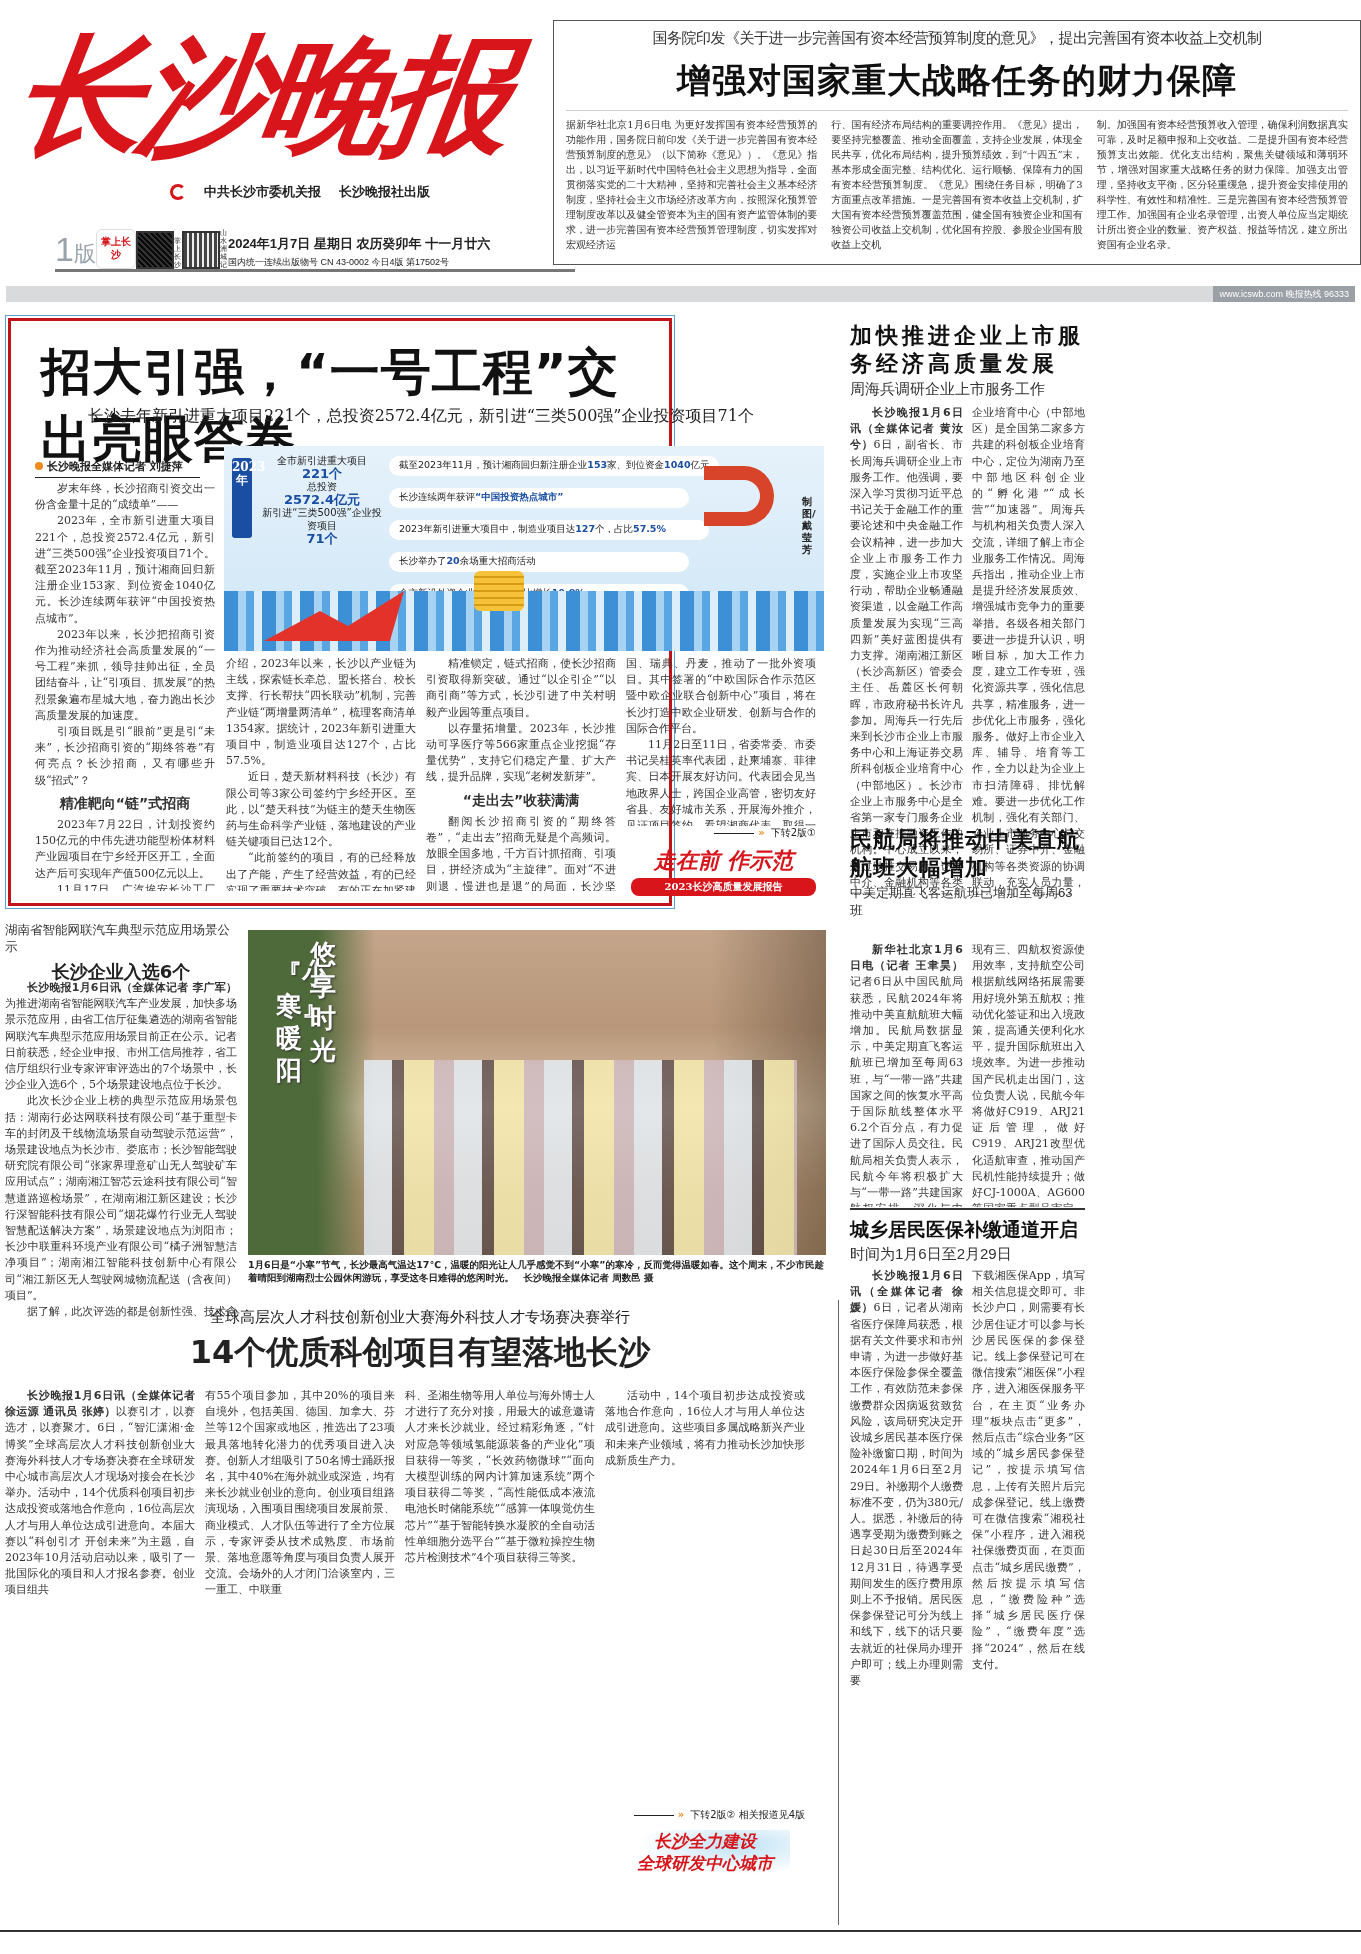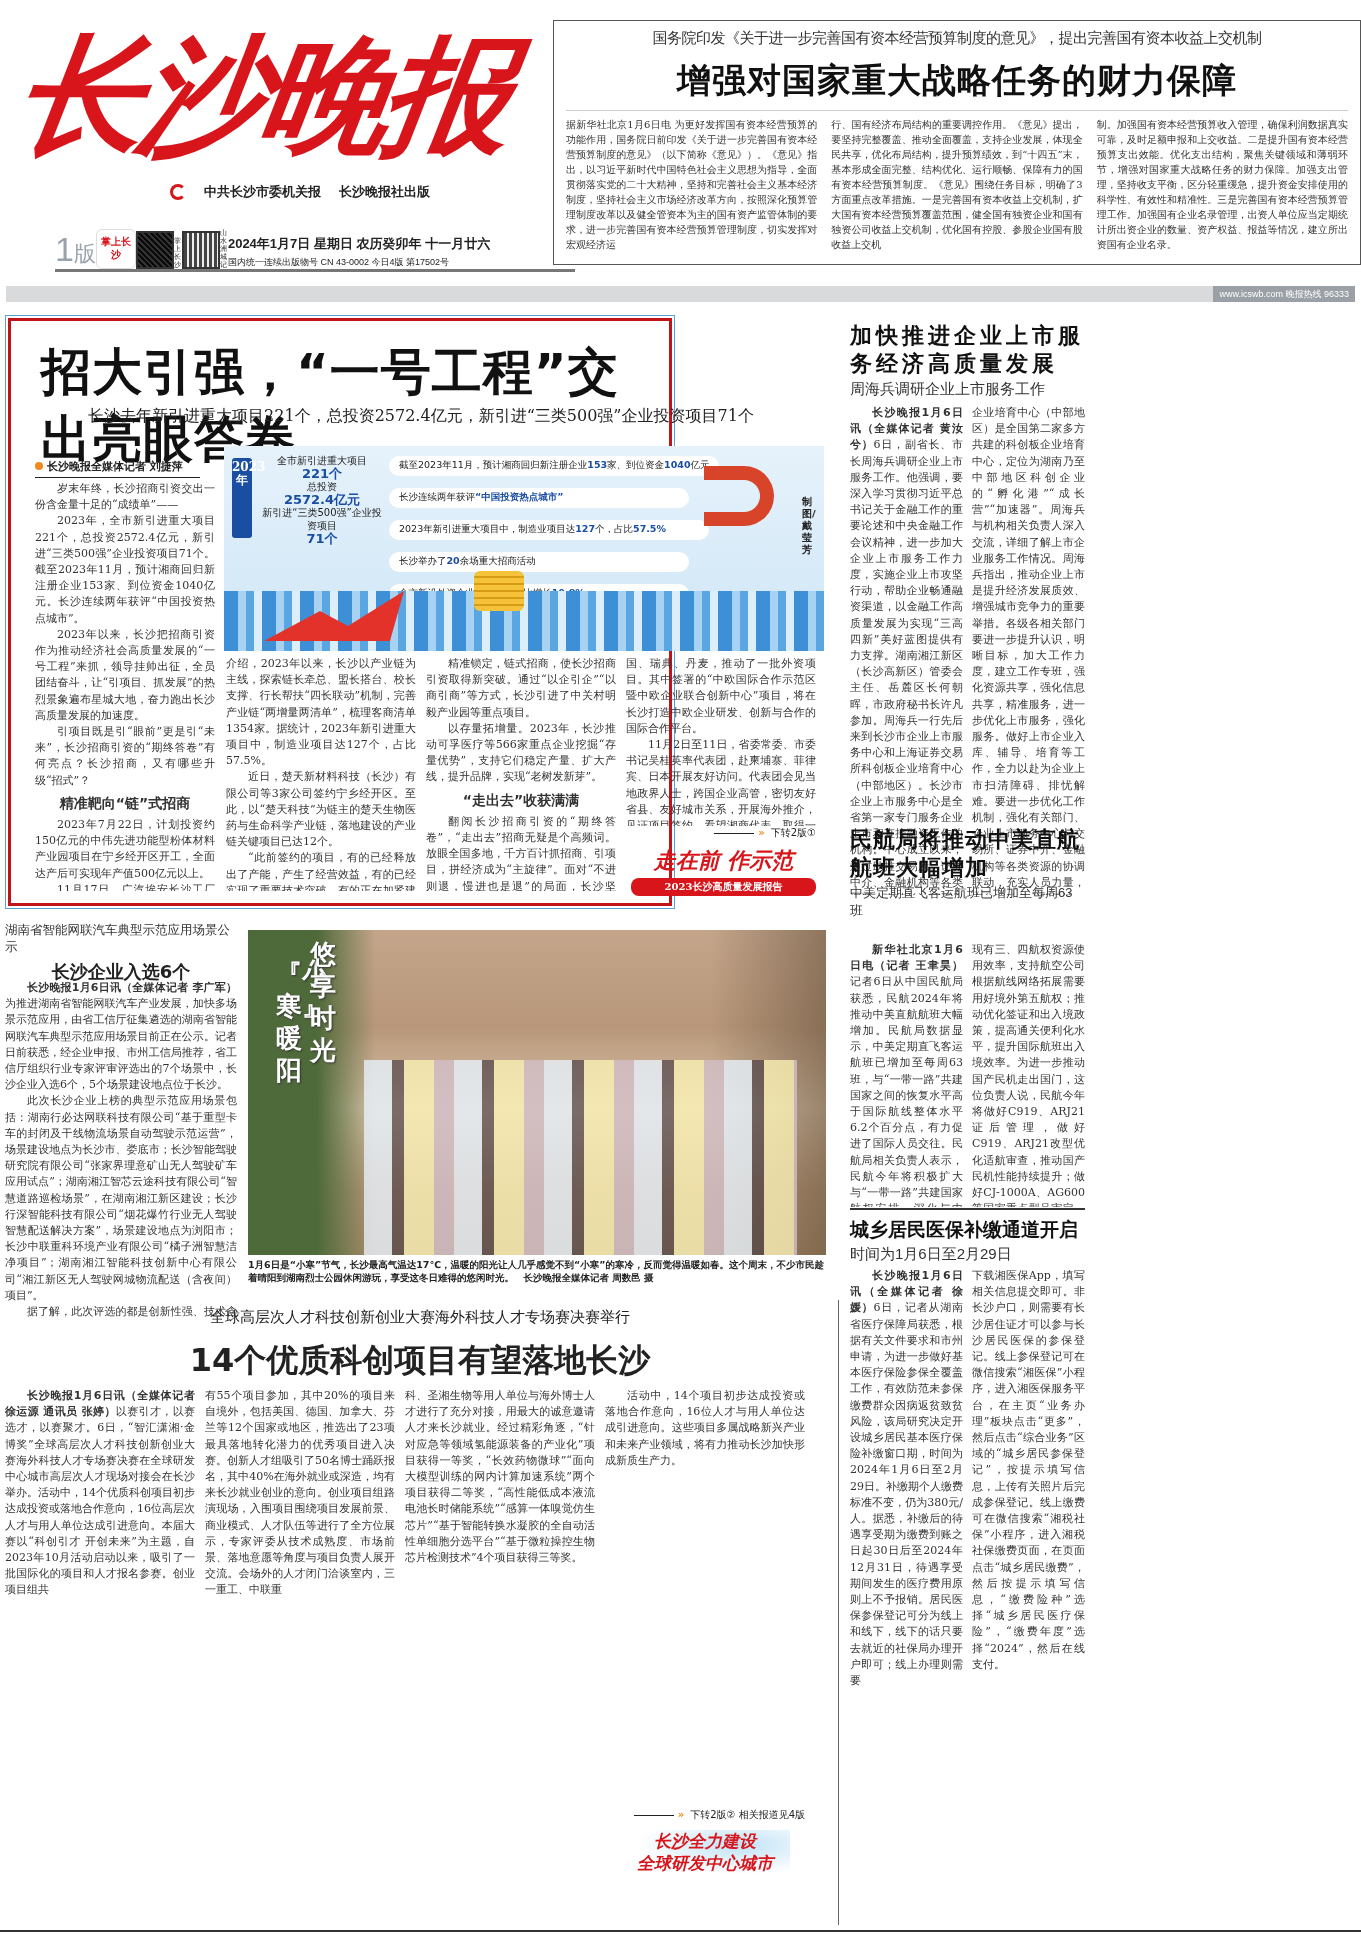--- a/index.html
+++ b/index.html
@@ -215,7 +215,7 @@
 
 <div class="abs" style="left:5px;top:1308px;width:830px;text-align:center">
   <div style="font-size:15px;color:#222;font-family:'Liberation Sans',sans-serif">全球高层次人才科技创新创业大赛海外科技人才专场赛决赛举行</div>
-  <div style="font-size:32px;font-weight:bold;font-family:'DejaVu Sans',sans-serif;margin-top:12px">14个优质科创项目有望落地长沙</div>
+  <div style="font-size:32px;font-weight:bold;font-family:'DejaVu Sans',sans-serif;margin-top:4px">14个优质科创项目有望落地长沙</div>
 </div>
 <div class="abs col" style="left:5px;top:1388px;width:190px;height:530px">
   <p><span class="lead">长沙晚报1月6日讯（全媒体记者 徐运源 通讯员 张婷）</span><span>以赛引才，以赛选才，以赛聚才。6日，“智汇潇湘·金博奖”全球高层次人才科技创新创业大赛海外科技人才专场赛决赛在全球研发中心城市高层次人才现场对接会在长沙举办。活动中，14个优质科创项目初步达成投资或落地合作意向，16位高层次人才与用人单位达成引进意向。本届大赛以“科创引才 开创未来”为主题，自2023年10月活动启动以来，吸引了一批国际化的项目和人才报名参赛。创业项目组共</span></p>

